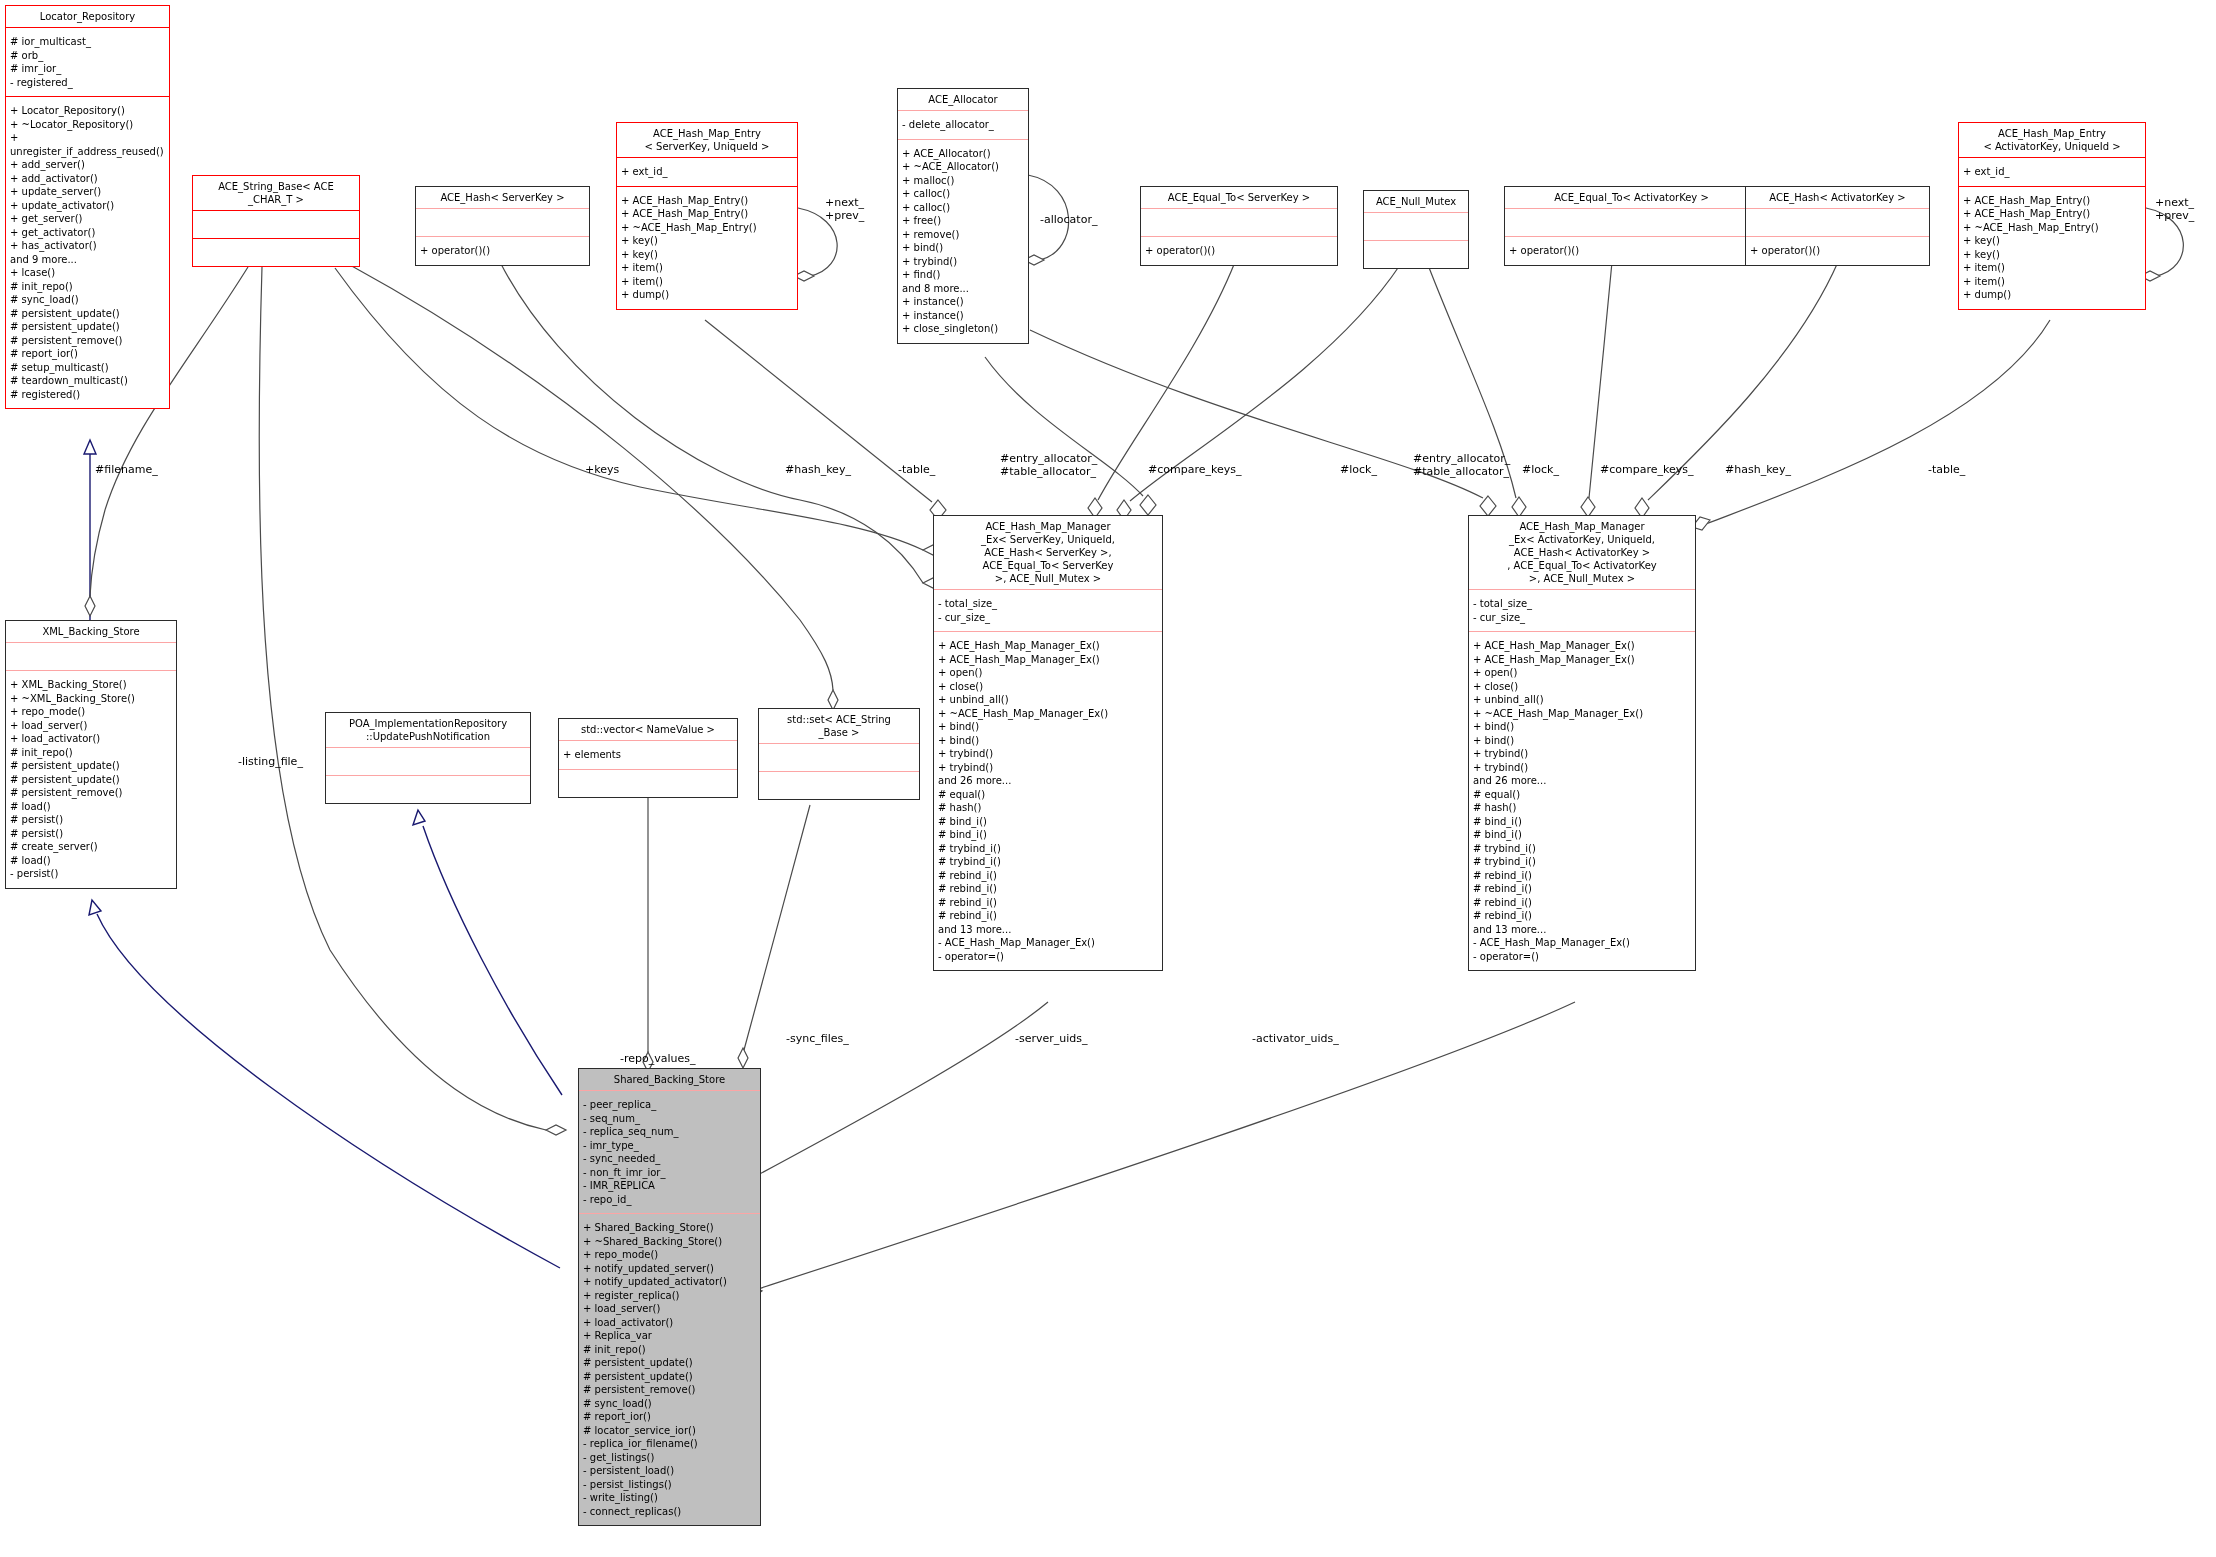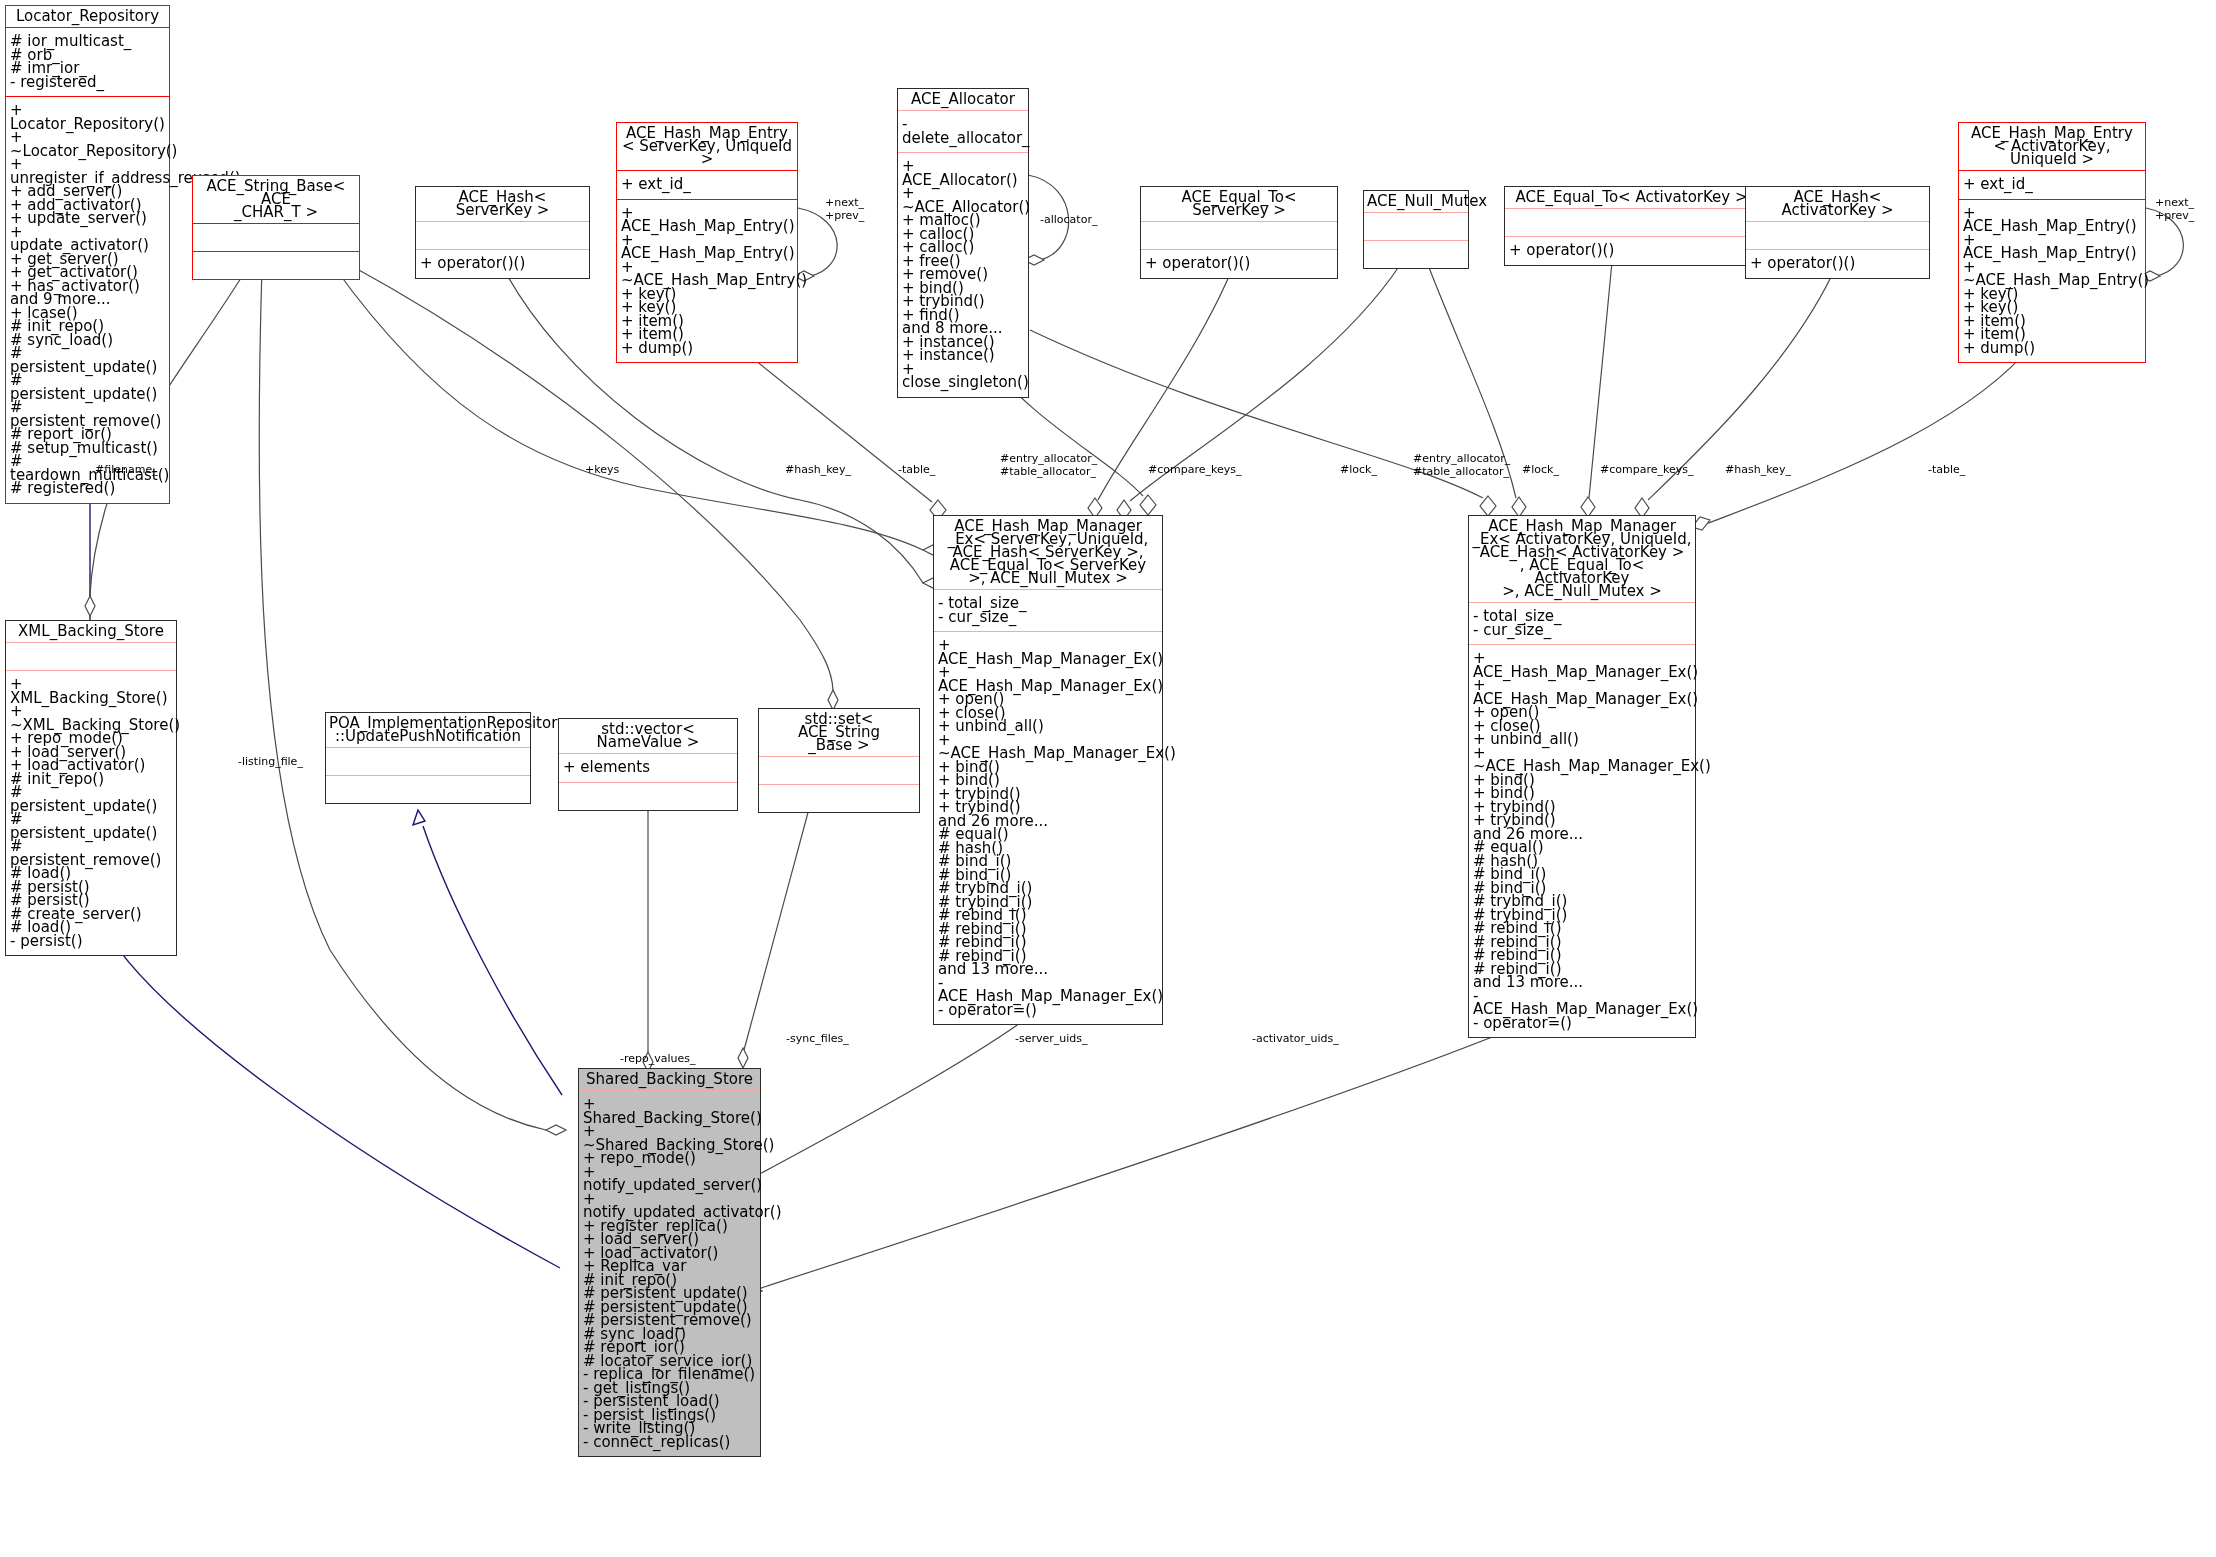--- a/index.html
+++ b/index.html
@@ -7,7 +7,7 @@
           font-family:"DejaVu Sans",sans-serif;}
   #edges{position:absolute;left:0;top:0;pointer-events:none;}
   .uml-class{position:absolute;background:#fff;border:1px solid #2b2b2b;color:#000;
-             font-size:15px;box-sizing:border-box;}
+             font-size:10px;box-sizing:border-box;}
   .uml-class.red{border-color:var(--red);}
   .uml-class.red .uml-sec{border-top-color:var(--red);}
   .uml-class.gray{background:var(--grayfill);margin-left:18px;}

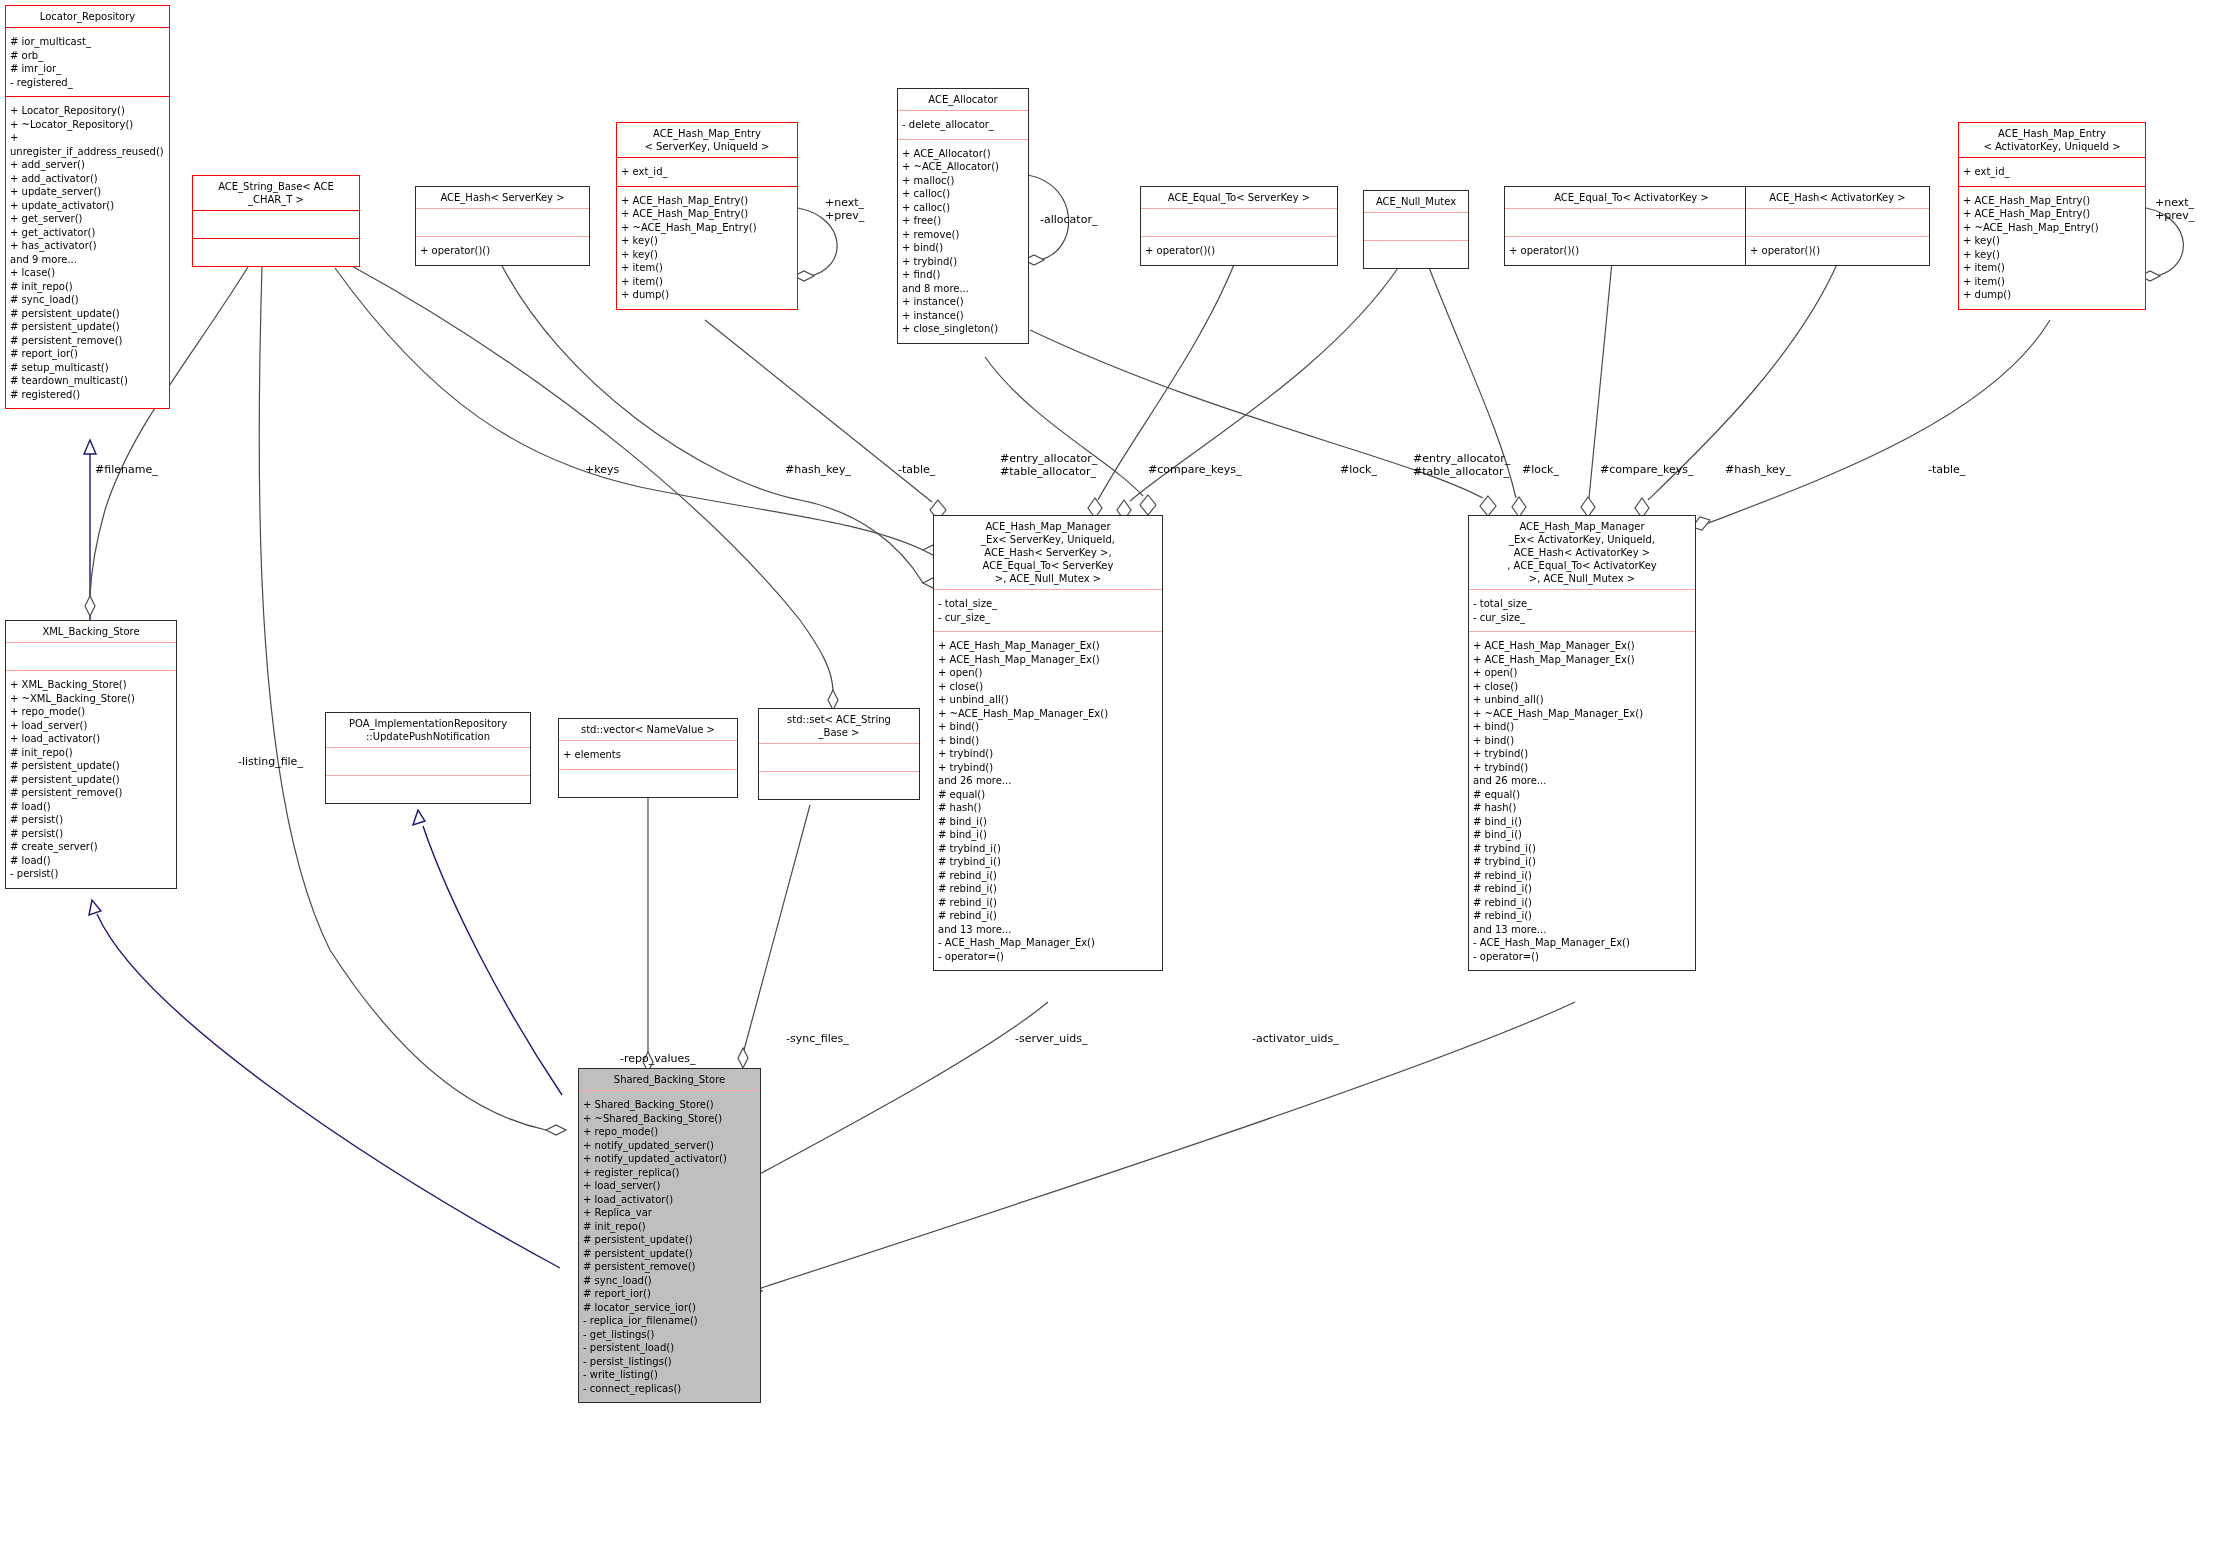--- a/index.html
+++ b/index.html
@@ -343,6 +343,16 @@
     </div>
   <div class="uml-class gray" style="left:560px;top:1068px;width:183px">
       <div class="uml-title">Shared_Backing_Store</div>
+      <div class="uml-sec uml-attrs">
+        <div>- peer_replica_</div>
+        <div>- seq_num_</div>
+        <div>- replica_seq_num_</div>
+        <div>- imr_type_</div>
+        <div>- sync_needed_</div>
+        <div>- non_ft_imr_ior_</div>
+        <div>- IMR_REPLICA</div>
+        <div>- repo_id_</div>
+      </div>
       <div class="uml-sec uml-methods">
         <div>+ Shared_Backing_Store()</div>
         <div>+ ~Shared_Backing_Store()</div>

